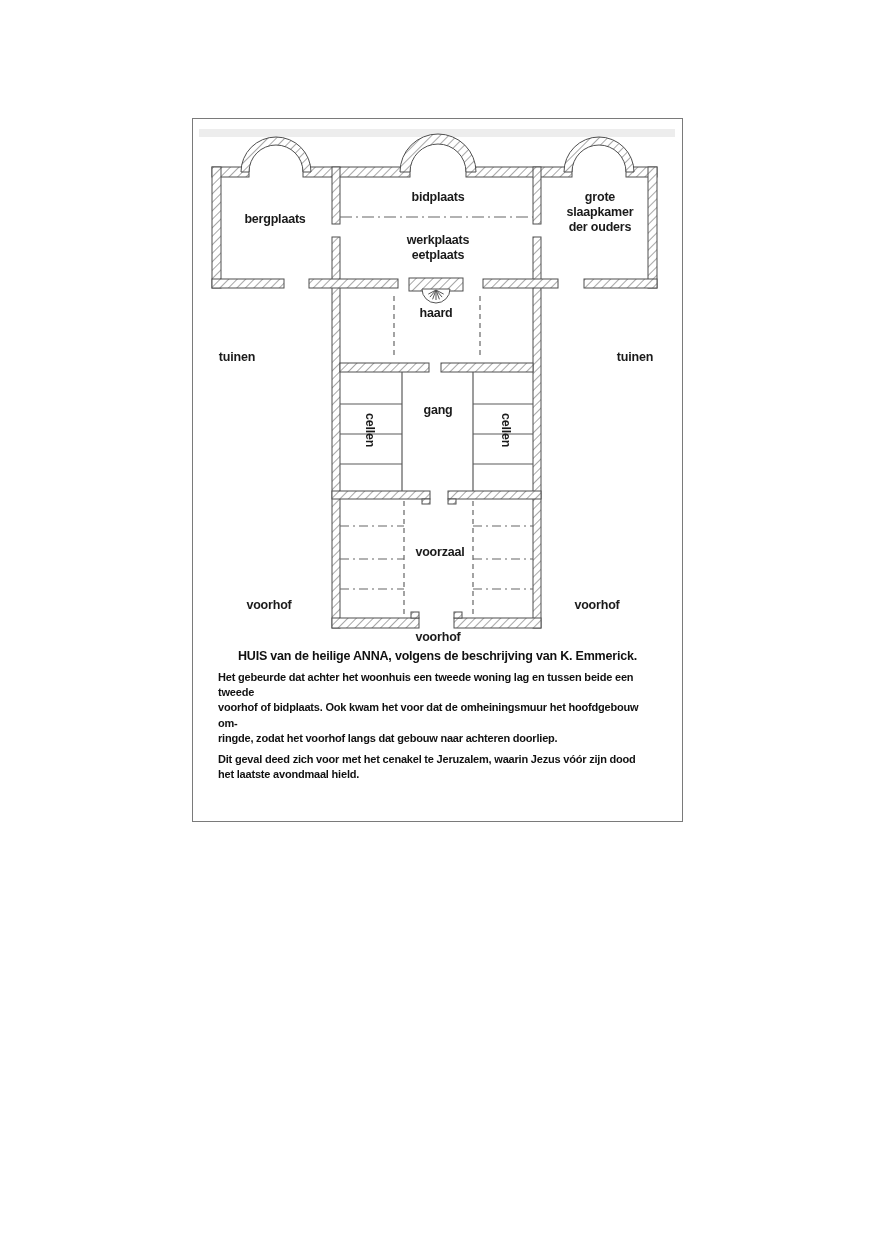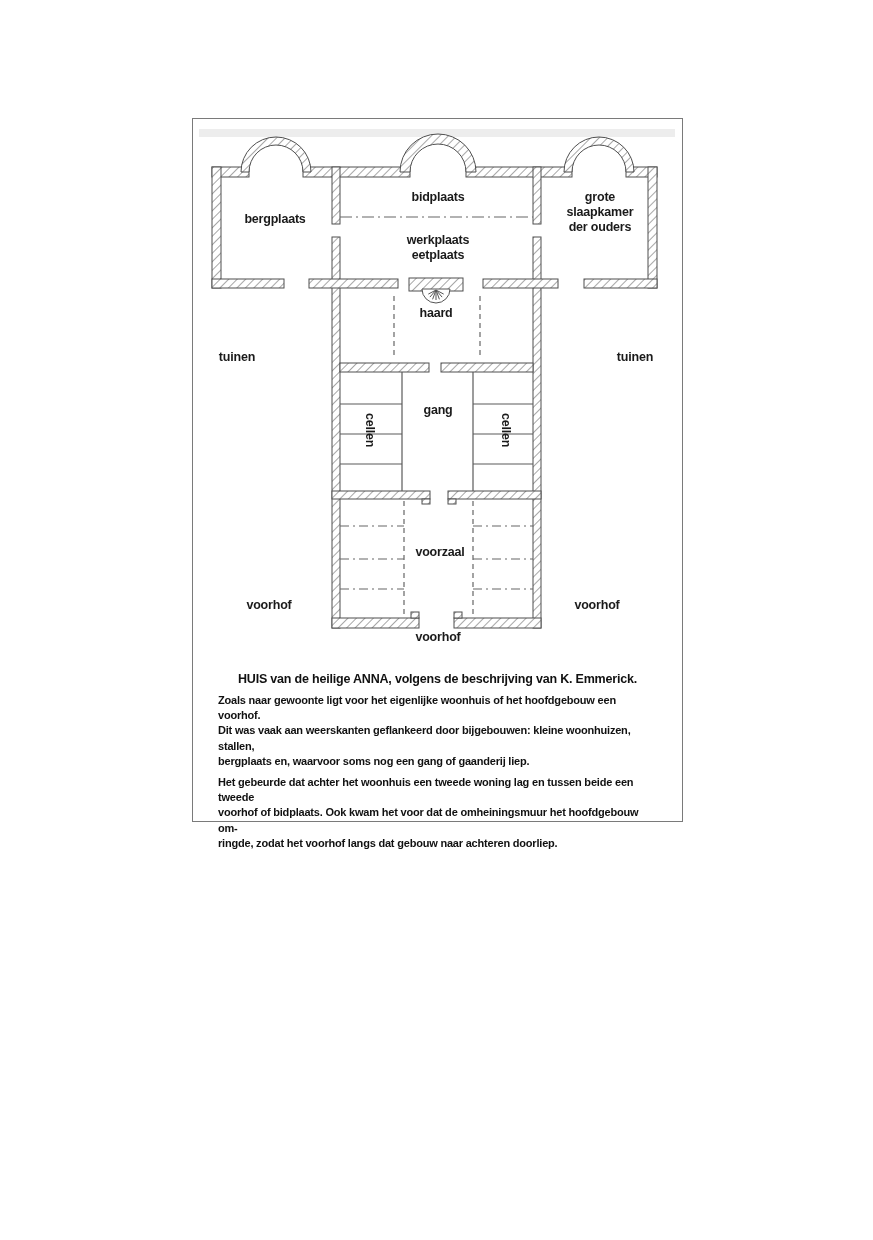--- a/index.html
+++ b/index.html
@@ -50,7 +50,7 @@
   .caption {
     position: absolute;
     left: 0;
-    top: 550px;
+    top: 527px;
     width: 489px;
   }
   .caption-title {

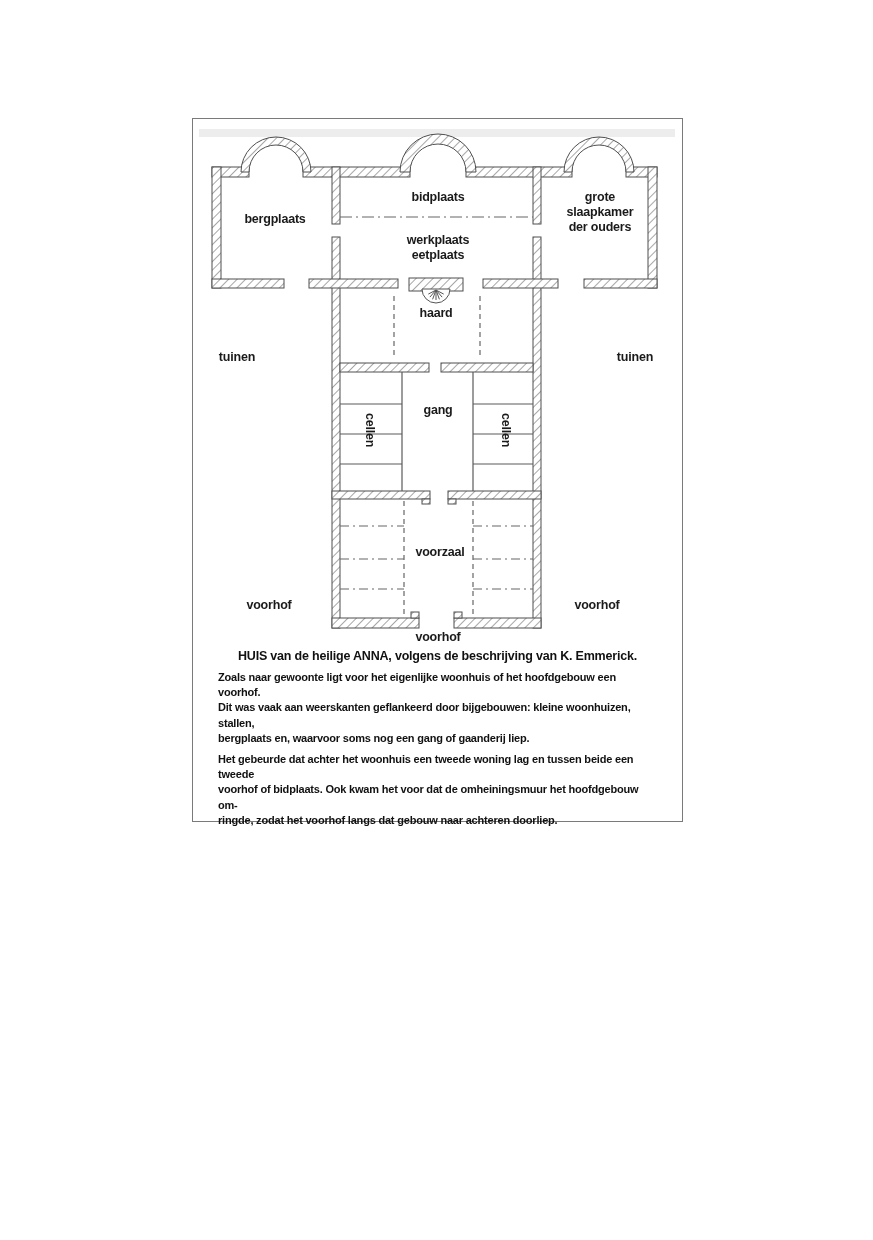--- a/index.html
+++ b/index.html
@@ -189,9 +189,6 @@
 
     <div class="caption">
       <div class="caption-title">HUIS van de heilige ANNA, volgens de beschrijving van K. Emmerick.</div>
-      <div class="caption-para">Zoals naar gewoonte ligt voor het eigenlijke woonhuis of het hoofdgebouw een voorhof.
-Dit was vaak aan weerskanten geflankeerd door bijgebouwen: kleine woonhuizen, stallen,
-bergplaats en, waarvoor soms nog een gang of gaanderij liep.</div>
       <div class="caption-para">Het gebeurde dat achter het woonhuis een tweede woning lag en tussen beide een tweede
 voorhof of bidplaats.  Ook kwam het voor dat de omheiningsmuur het hoofdgebouw om-
 ringde, zodat het voorhof langs dat gebouw naar achteren doorliep.</div>

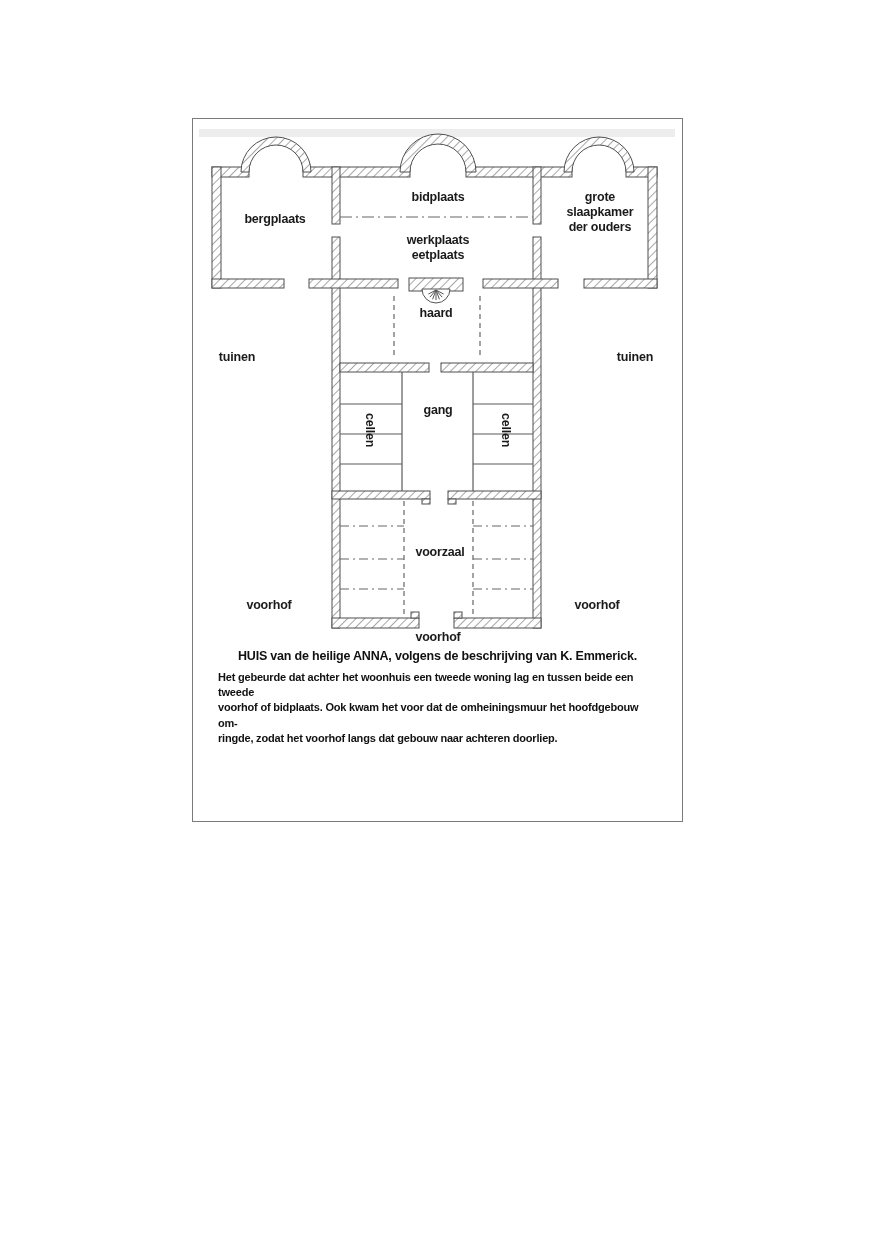--- a/index.html
+++ b/index.html
@@ -192,6 +192,8 @@
       <div class="caption-para">Het gebeurde dat achter het woonhuis een tweede woning lag en tussen beide een tweede
 voorhof of bidplaats.  Ook kwam het voor dat de omheiningsmuur het hoofdgebouw om-
 ringde, zodat het voorhof langs dat gebouw naar achteren doorliep.</div>
+      <div class="caption-para">Dit geval deed zich voor met het cenakel te Jeruzalem, waarin Jezus vóór zijn dood
+het laatste avondmaal hield.</div>
     </div>
   </div>
 </div>

